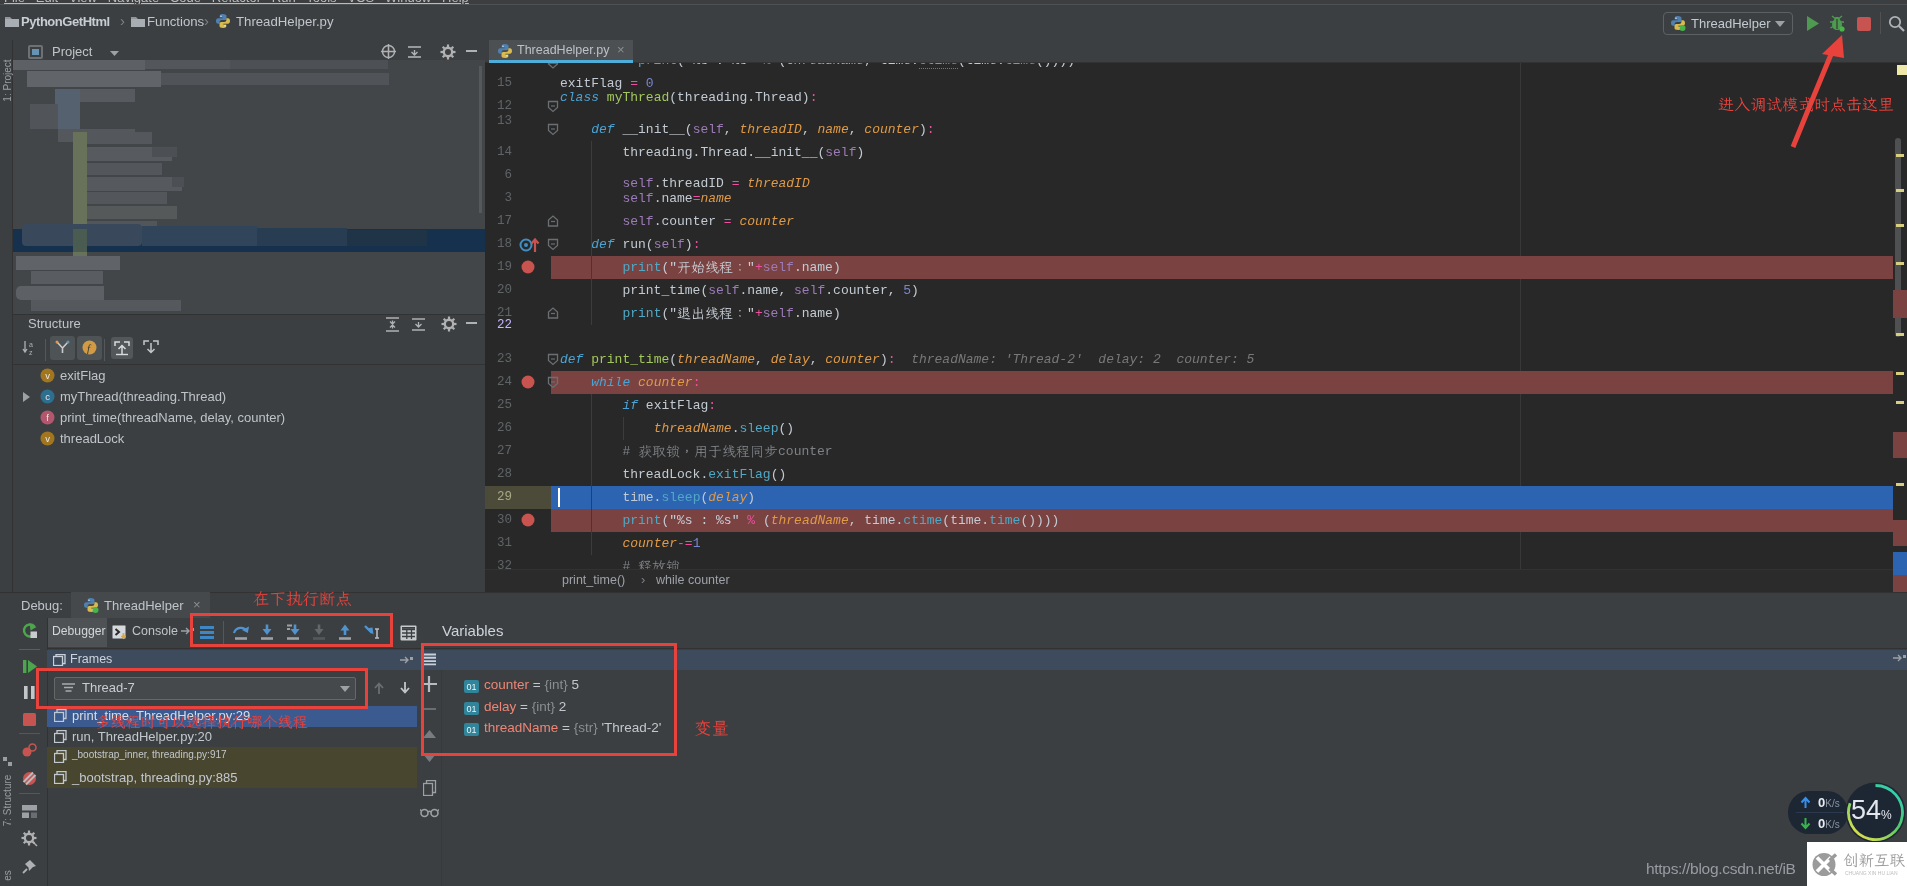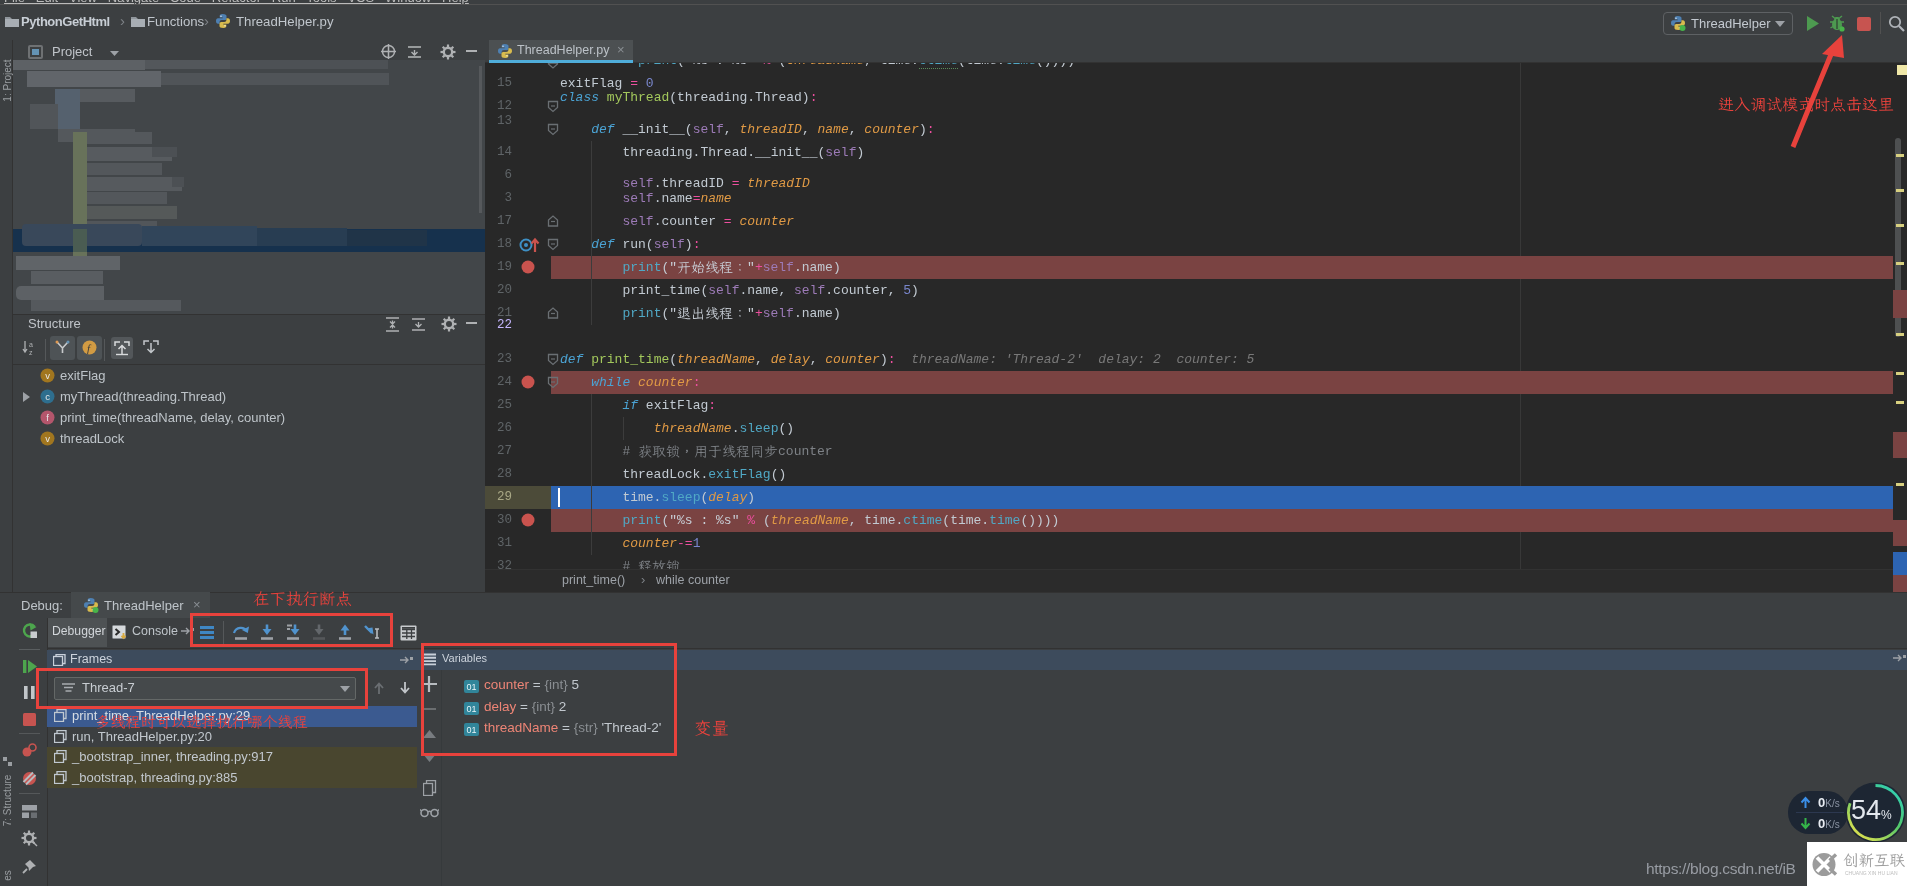--- a/index.html
+++ b/index.html
@@ -547,7 +547,7 @@
     <path d="M0 1.5 h12 M0 4.8 h12 M0 8.1 h12 M0 11.4 h12" stroke="#c8d0da" stroke-width="1.9"></path>
   </svg>
 <div class="a" style="left:441px;top:670px;width:1px;height:216px;background:#363a3c"></div>
-<div class="a" style="left:442px;top:652px;font-size:11px;color:#ccd3dc;white-space:pre;">Variables</div>
+<div class="a" style="left:442px;top:622px;font-size:15px;color:#ccd3dc;white-space:pre;">Variables</div>
 <svg class="ic" style="left:1893px;top:654px;" width="13" height="10" viewBox="0 0 13 10">
     <path d="M0 4 h8 M5 1 l3 3 -3 3" stroke="#9da1a6" stroke-width="1.4" fill="none"></path>
     <rect x="10" y="1" width="3" height="3" fill="#9da1a6"></rect>

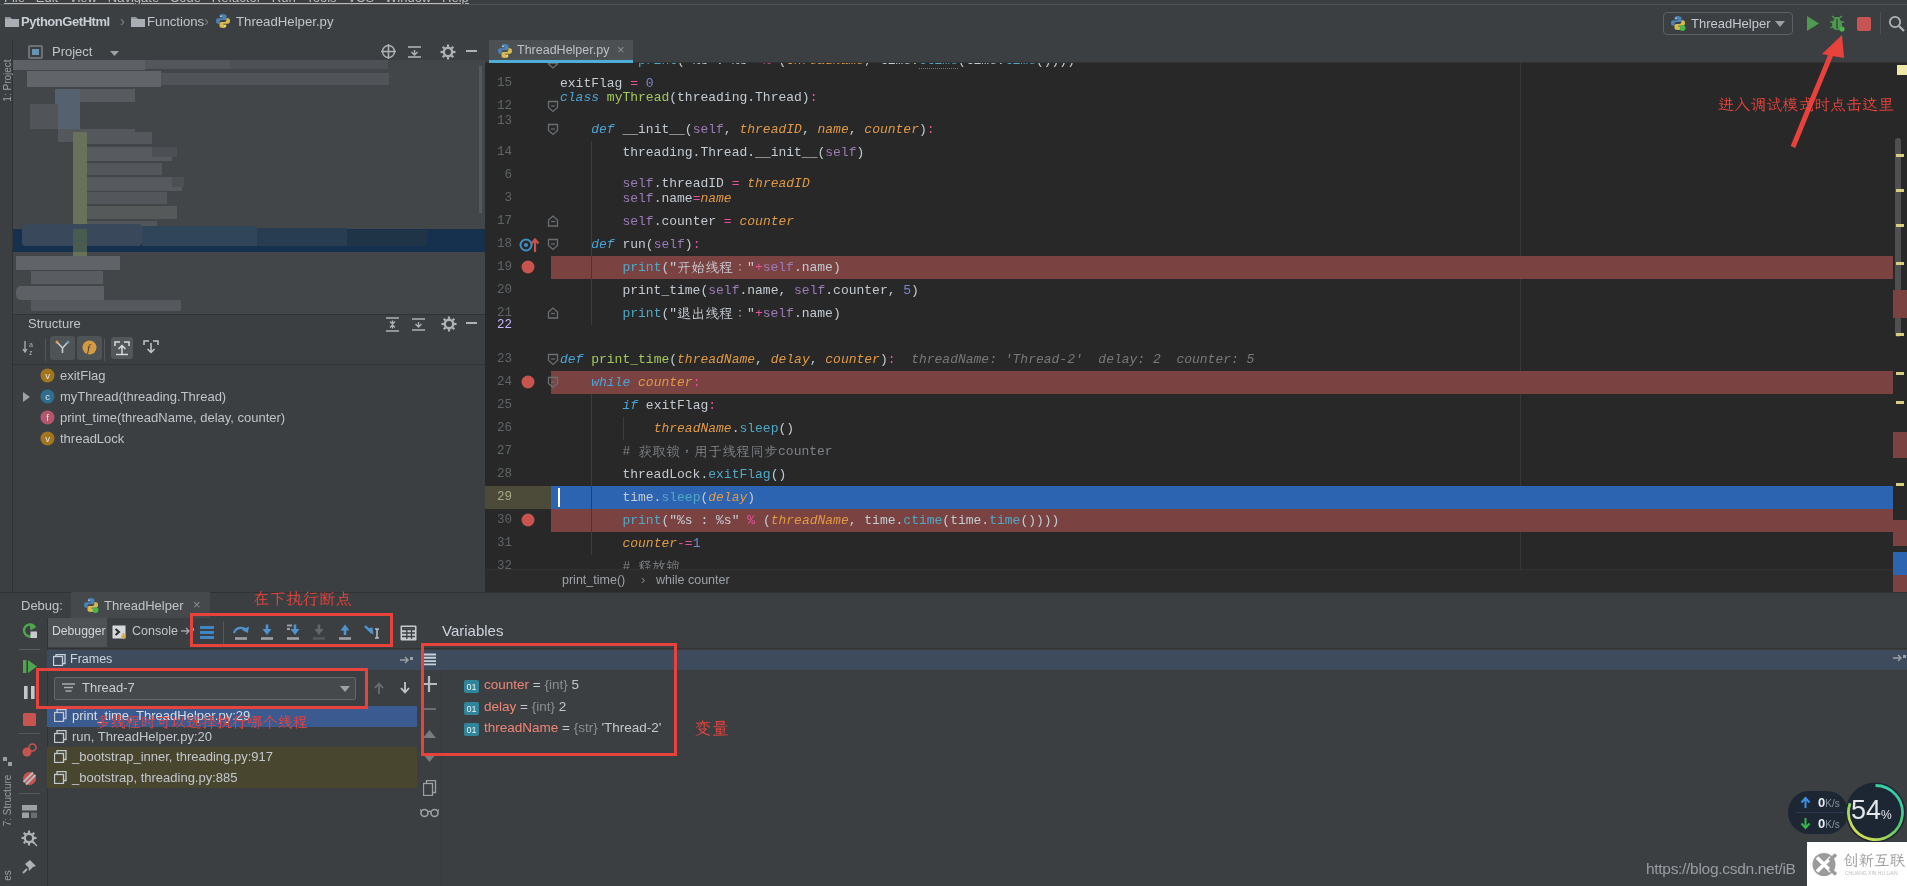--- a/index.html
+++ b/index.html
@@ -534,7 +534,7 @@
     <rect x="0.5" y="3.5" width="9" height="9" fill="none" stroke="#c0c8d0" stroke-width="1.3"></rect>
     <path d="M3 3.5 V0.5 h9 v9 h-2.5" fill="none" stroke="#c0c8d0" stroke-width="1.3"></path>
   </svg>
-<div class="a" style="left:72px;top:749.0px;font-size:13px;color:#c2c8ce;white-space:pre;">_bootstrap_inner, threading.py:917</div>
+<div class="a" style="left:72px;top:749.0px;font-size:10px;color:#c2c8ce;white-space:pre;">_bootstrap_inner, threading.py:917</div>
 <div class="a" style="left:47px;top:767.5px;width:370px;height:20.5px;background:#49462f"></div>
 <svg class="ic" style="left:54px;top:770.5px;" width="13" height="13" viewBox="0 0 13 13">
     <rect x="0.5" y="3.5" width="9" height="9" fill="none" stroke="#c0c8d0" stroke-width="1.3"></rect>

